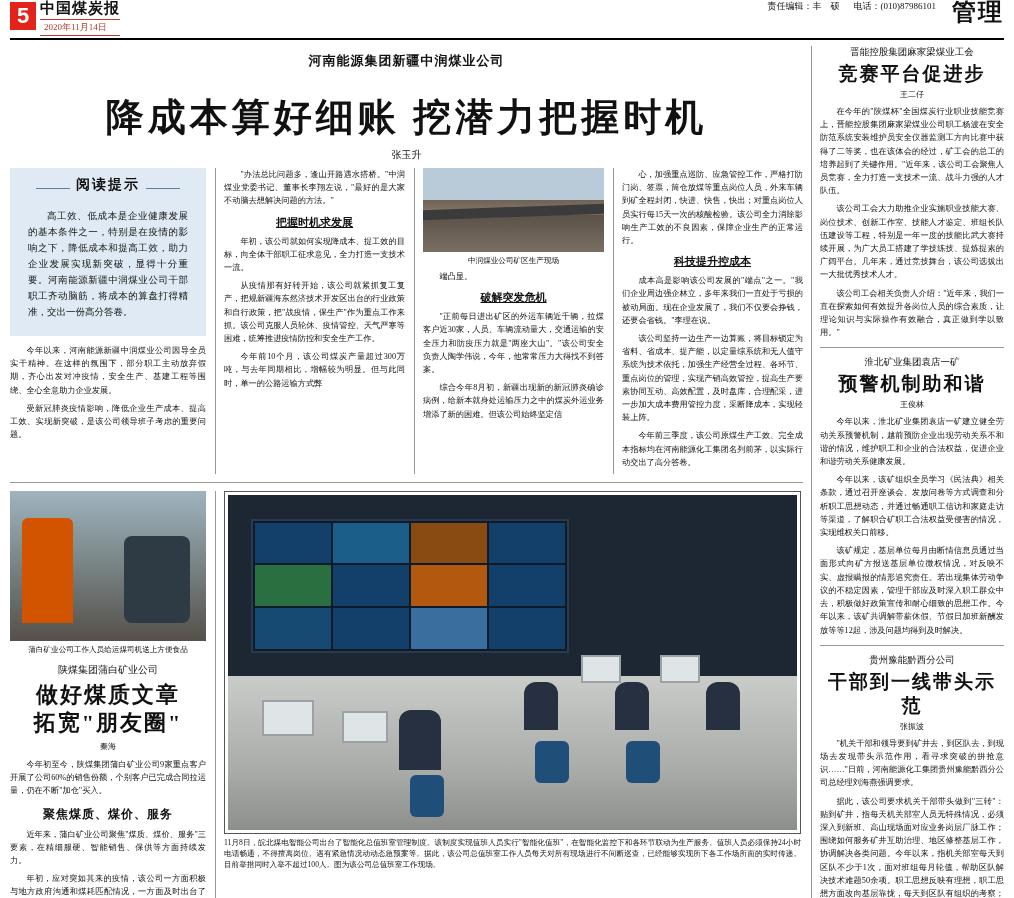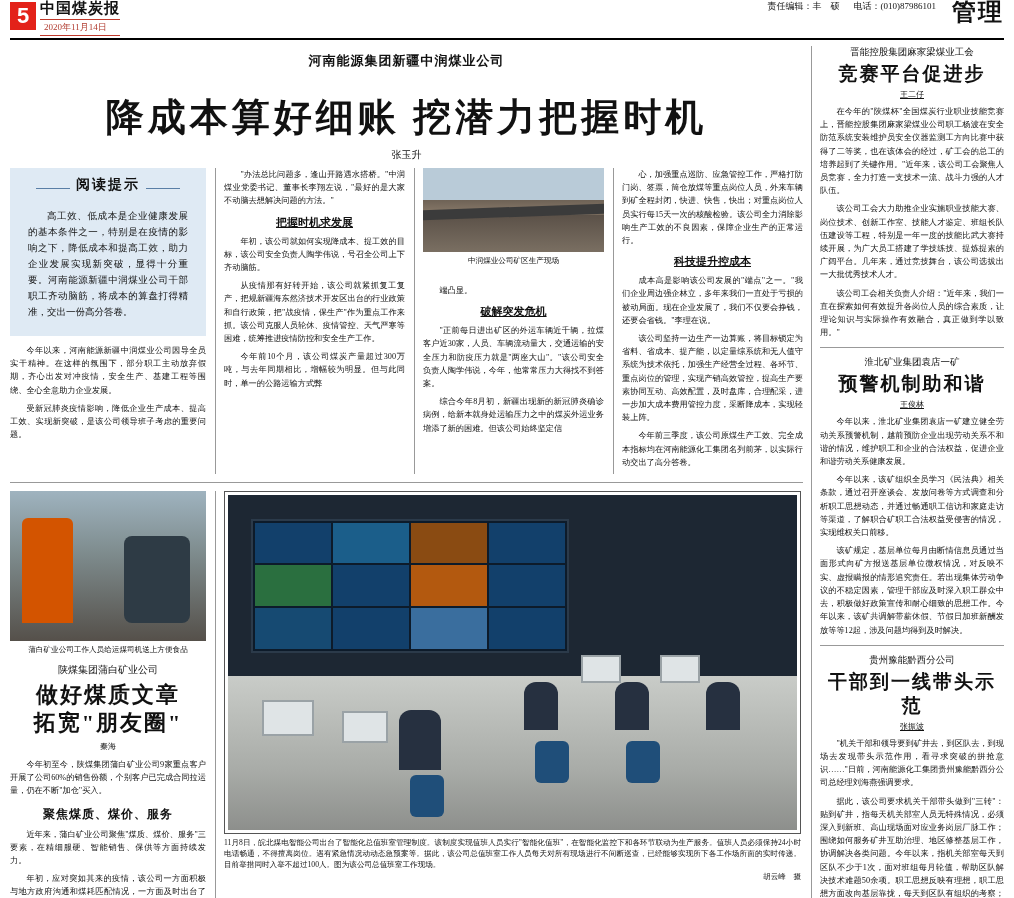--- a/index.html
+++ b/index.html
@@ -79,7 +79,7 @@
   
   .rh-kicker { font-size:9.5px; text-align:center; margin-bottom:3px; }
   .rh-title { font-size:19px; font-weight:bold; text-align:center; letter-spacing:2px; line-height:24px; margin-bottom:3px; }
-  .rh-author { font-size:8px; text-align:center; margin-bottom:5px;text-decoration:underline; }
+  .rh-author { font-size:8px; text-align:center; margin-bottom:5px; }
   .hr-thin { border:0; border-top:1px solid #999; margin:8px 0; }
 
   

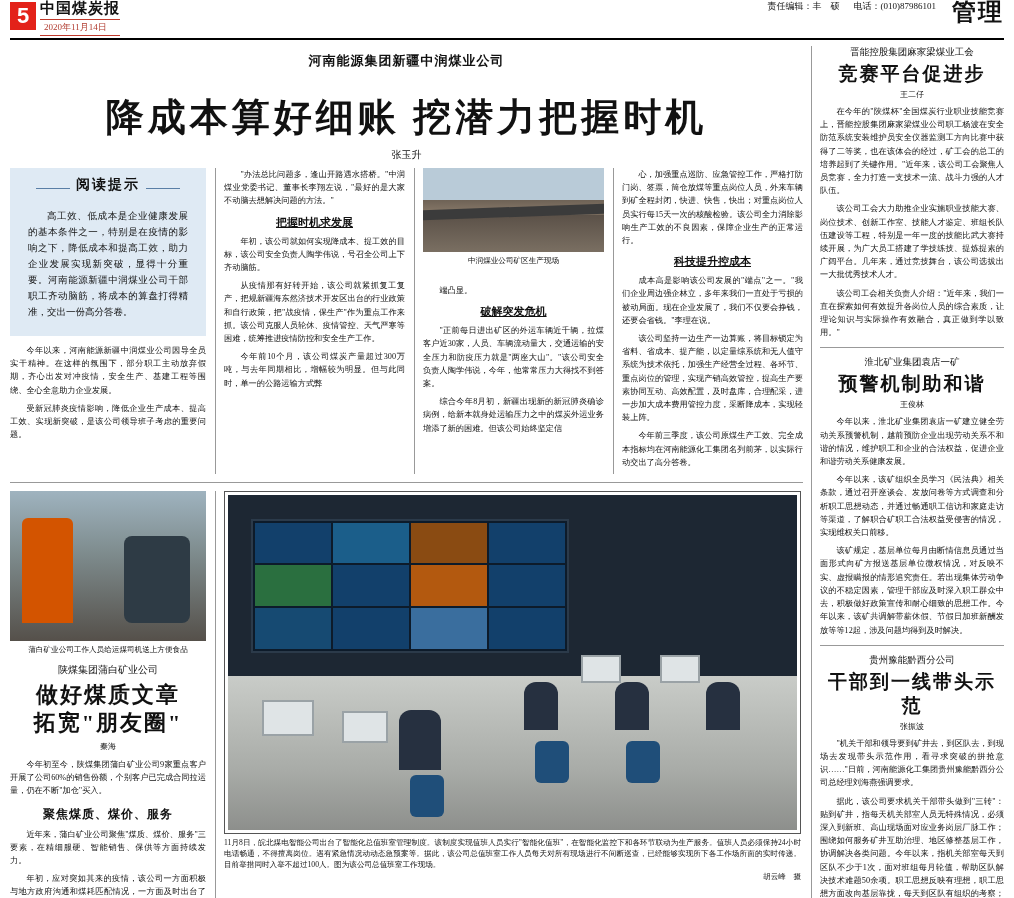--- a/index.html
+++ b/index.html
@@ -139,7 +139,7 @@
         <div class="rule-v" style="width:190px;">
           <p class="body">"办法总比问题多，逢山开路遇水搭桥。"中润煤业党委书记、董事长李翔左说，"最好的是大家不动脑去想解决问题的方法。"</p>
           <h4 class="subhead">把握时机求发展</h4>
-          <p class="body">年初，该公司就如何实现降成本、提工效的目标，该公司安全负责人陶学伟说，号召全公司上下齐动脑筋。</p>
+          <p class="body">年初，该公司就如何实现降成本、提工效的目标，向全体干部职工征求意见，全力打造一支技术一流。</p>
           <p class="body">从疫情那有好转开始，该公司就紧抓复工复产，把规新疆海东然济技术开发区出台的行业政策和自行政策，把"战疫情，保生产"作为重点工作来抓。该公司克服人员轮休、疫情管控、天气严寒等困难，统筹推进疫情防控和安全生产工作。</p>
           <p class="body">今年前10个月，该公司煤炭产量超过300万吨，与去年同期相比，增幅较为明显。但与此同时，单一的公路运输方式弊</p>
         </div>

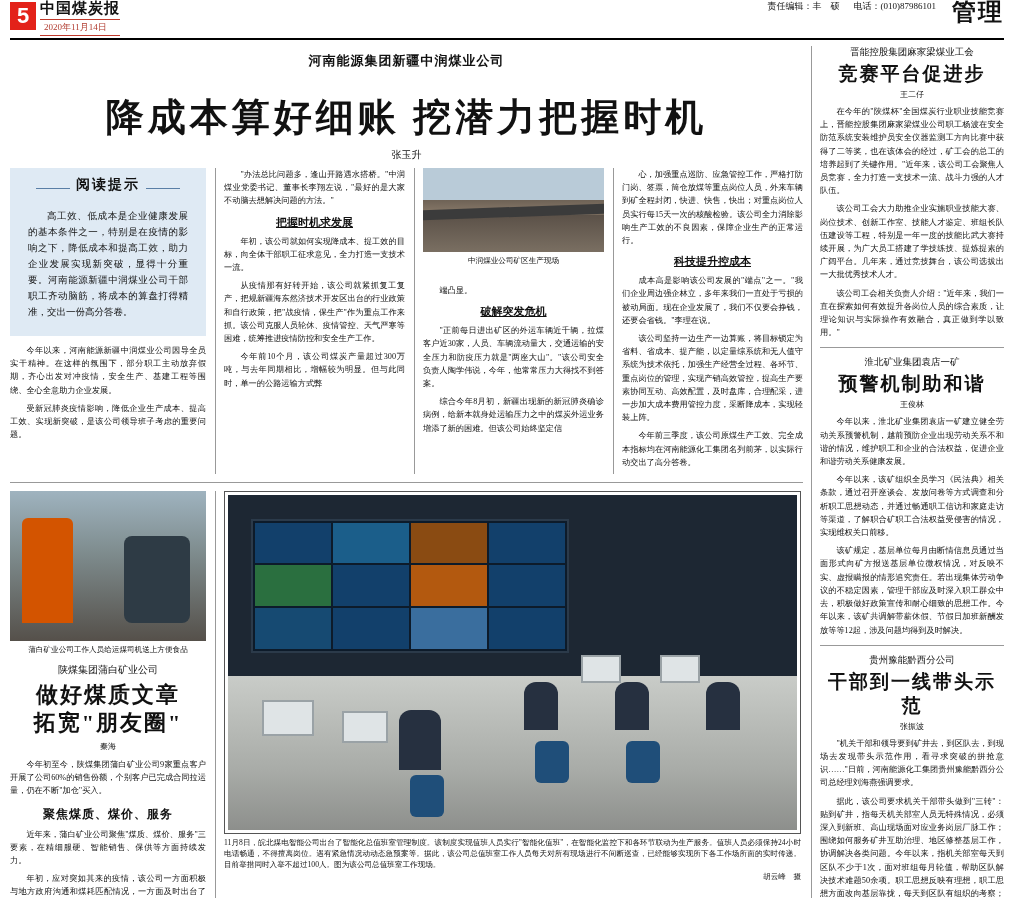--- a/index.html
+++ b/index.html
@@ -147,7 +147,7 @@
         <div class="rule-v" style="width:190px;">
           <div class="photo photo-desert"></div>
           <div class="cap cap-center">中润煤业公司矿区生产现场</div>
-          <div style="font-size:8.2px; line-height:13.2px; text-indent:2em; margin-top:18px;">端凸显。</div>
+          <div style="font-size:8.2px; line-height:13.2px; text-indent:2em; margin-top:4px;">端凸显。</div>
           <h4 class="subhead">破解突发危机</h4>
           <p class="body">"正前每日进出矿区的外运车辆近千辆，拉煤客户近30家，人员、车辆流动量大，交通运输的安全压力和防疫压力就是"两座大山"。"该公司安全负责人陶学伟说，今年，他常常压力大得找不到答案。</p>
           <p class="body">综合今年8月初，新疆出现新的新冠肺炎确诊病例，给新本就身处运输压力之中的煤炭外运业务增添了新的困难。但该公司始终坚定信</p>

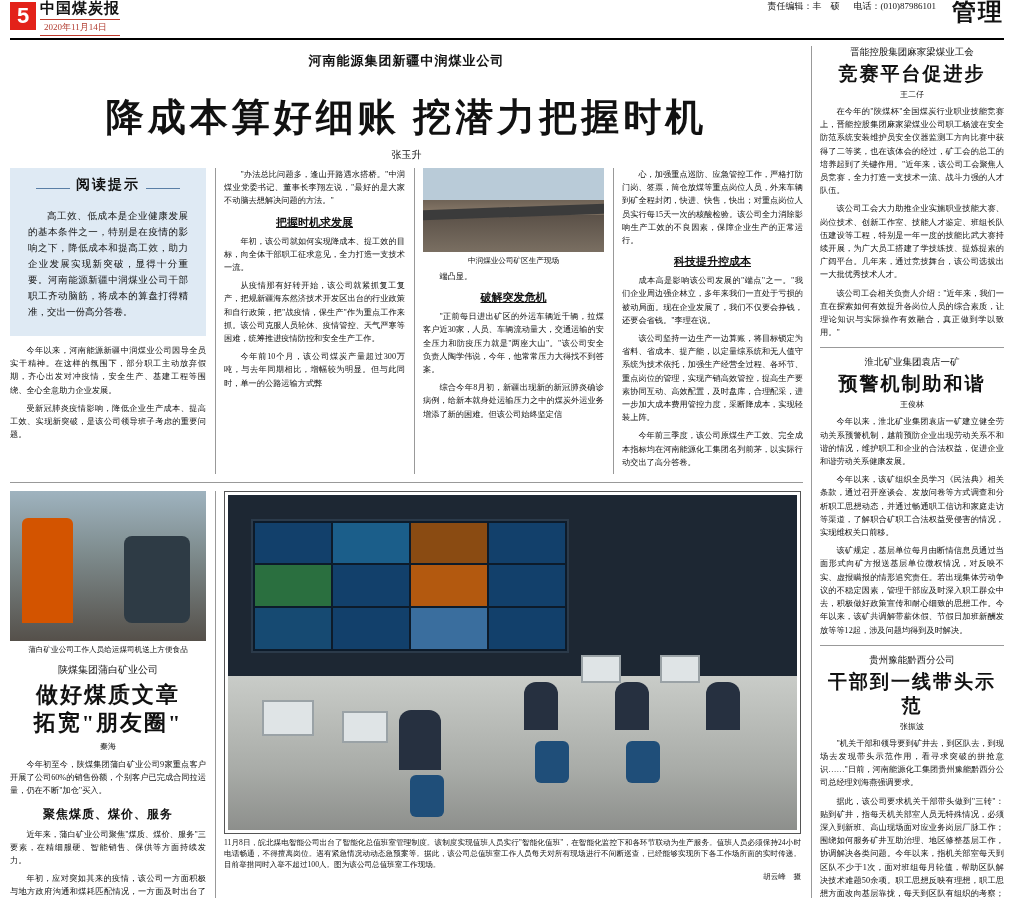--- a/index.html
+++ b/index.html
@@ -214,7 +214,6 @@
             </div>
           </div>
           <div class="cap">11月8日，皖北煤电智能公司出台了智能化总值班室管理制度。该制度实现值班人员实行"智能化值班"，在智能化监控下和各环节联动为生产服务。值班人员必须保持24小时电话畅通，不得擅离岗位。遇有紧急情况动动态急预案等。据此，该公司总值班室工作人员每天对所有现场进行不间断巡查，已经能够实现所下各工作场所面的实时传递。目前举措同时入举不超过100人。图为该公司总值班室工作现场。</div>
-          <div class="credit">胡云峰　摄</div>
         </div>
       </div>
     </div>

